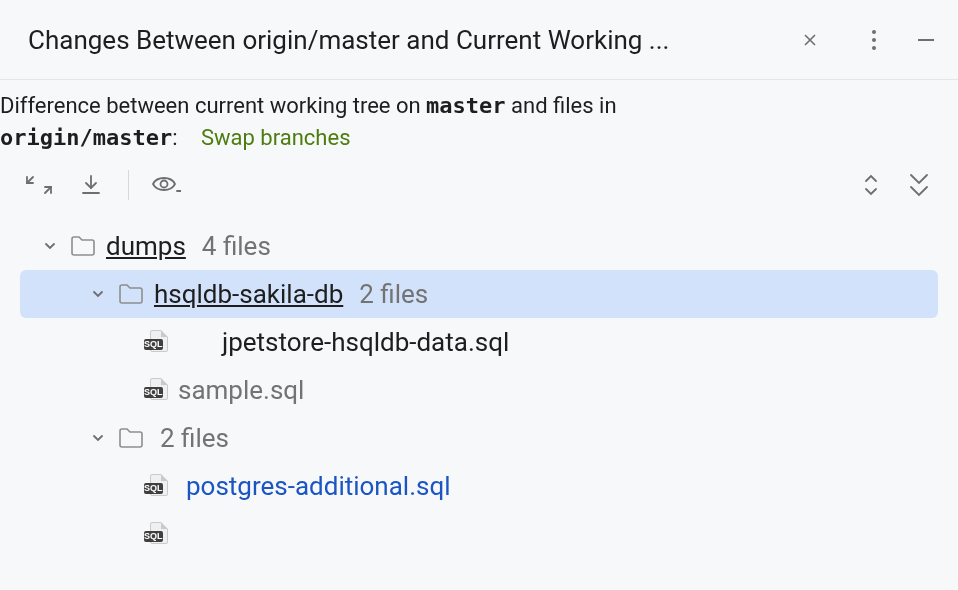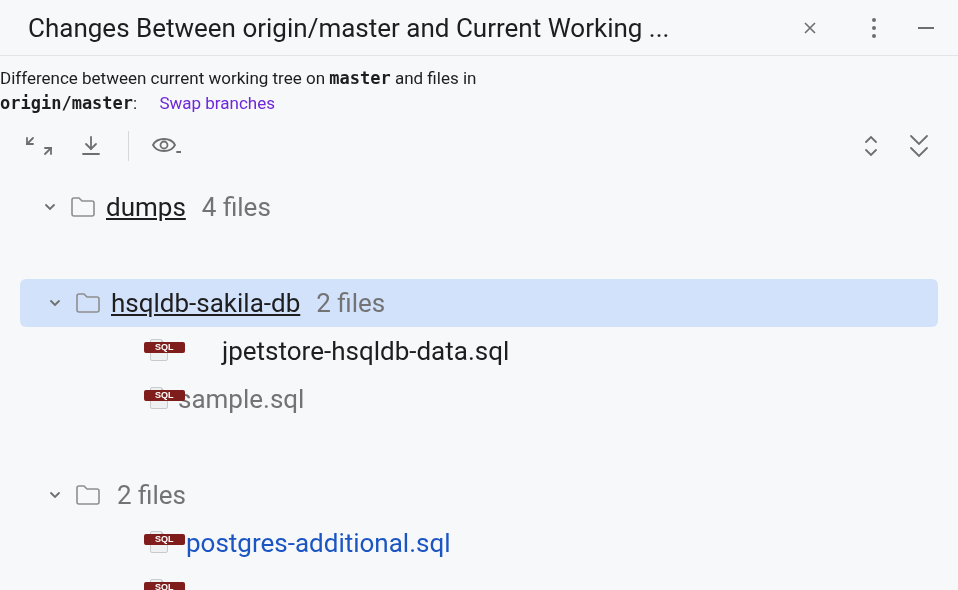--- a/index.html
+++ b/index.html
@@ -17,7 +17,7 @@
   padding: 8px 20px 8px 28px;
   border-bottom: 1px solid #e3e5e8;
   gap: 28px;
-  height: 56px;
+  height: 80px;
 }
 .header-title {
   font-size: 26px;

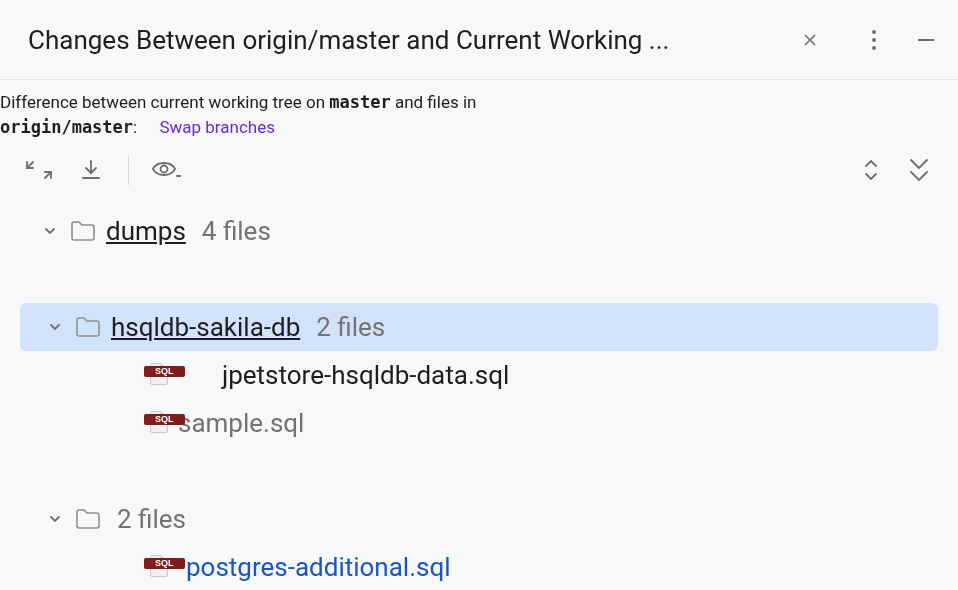--- a/index.html
+++ b/index.html
@@ -45,7 +45,7 @@
 .close-x svg { width: 16px; height: 16px; }
 .description {
   padding: 10px 0 10px 0;
-  font-size: 17px;
+  font-size: 22px;
   line-height: 1.45;
   color: #1e1e1e;
 }

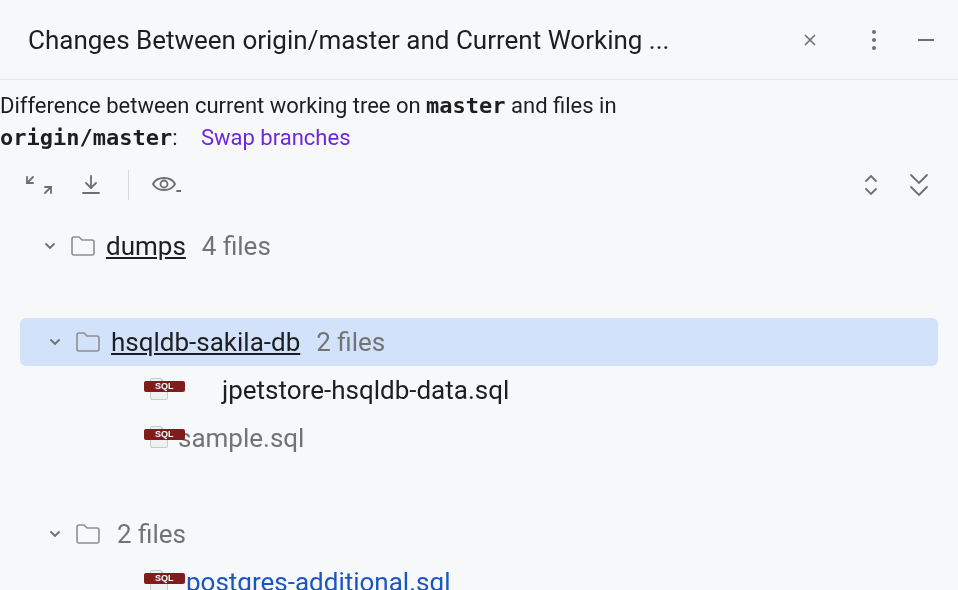--- a/index.html
+++ b/index.html
@@ -50,7 +50,7 @@
   color: #1e1e1e;
 }
 .description .mono { font-family: "SF Mono", Menlo, Consolas, monospace; font-weight: 600; }
-.swap-link { color: #6d28d9; cursor: pointer; margin-left: 18px; }
+.swap-link { color: #4d7c0f; cursor: pointer; margin-left: 18px; }
 .toolbar {
   display: flex;
   align-items: center;

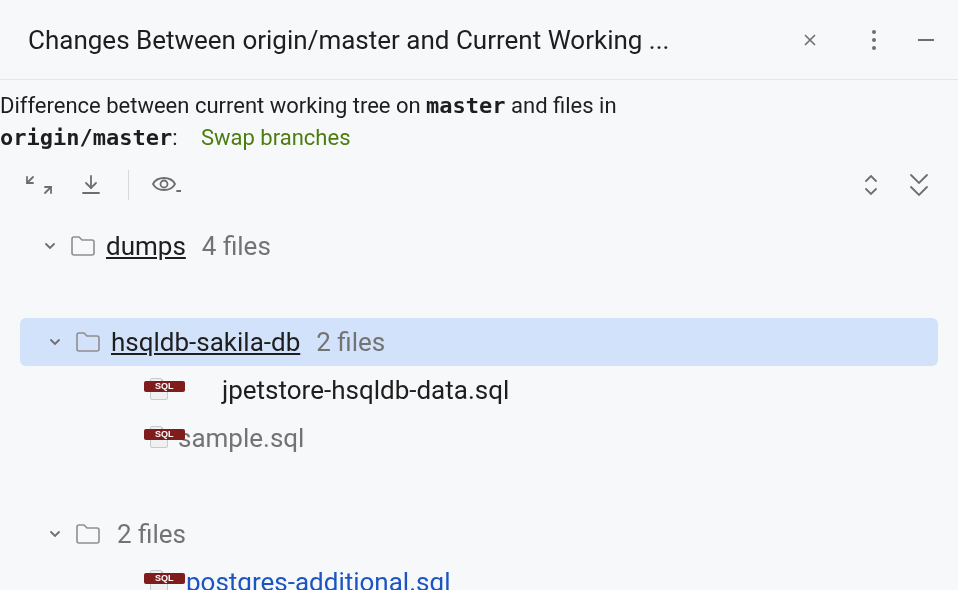--- a/index.html
+++ b/index.html
@@ -90,7 +90,7 @@
 }
 .tree-row.selected { background: #d3e2fb; }
 .indent-1 { padding-left: 20px; }
-.indent-2 { padding-left: 25px; margin-top: 48px; }
+.indent-2 { padding-left: 68px; }
 .indent-3 { padding-left: 124px; }
 .chevron {
   width: 20px;

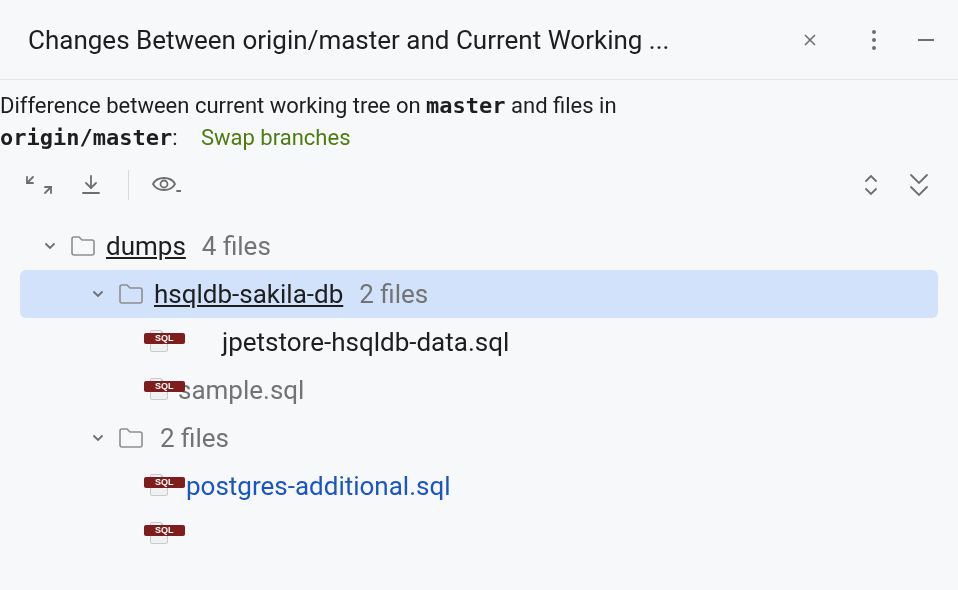--- a/index.html
+++ b/index.html
@@ -124,12 +124,12 @@
 }
 .sql-icon .tag {
   position: absolute;
-  bottom: 10px; left: 0;
-  background: #7f1d1d;
+  bottom: 4px; left: 0;
+  background: #404040;
   color: #fff;
   font-size: 9px;
   font-weight: 700;
-  padding: 0 11px;
+  padding: 0 0;
   border-radius: 2px;
   font-family: sans-serif;
   line-height: 11px;

